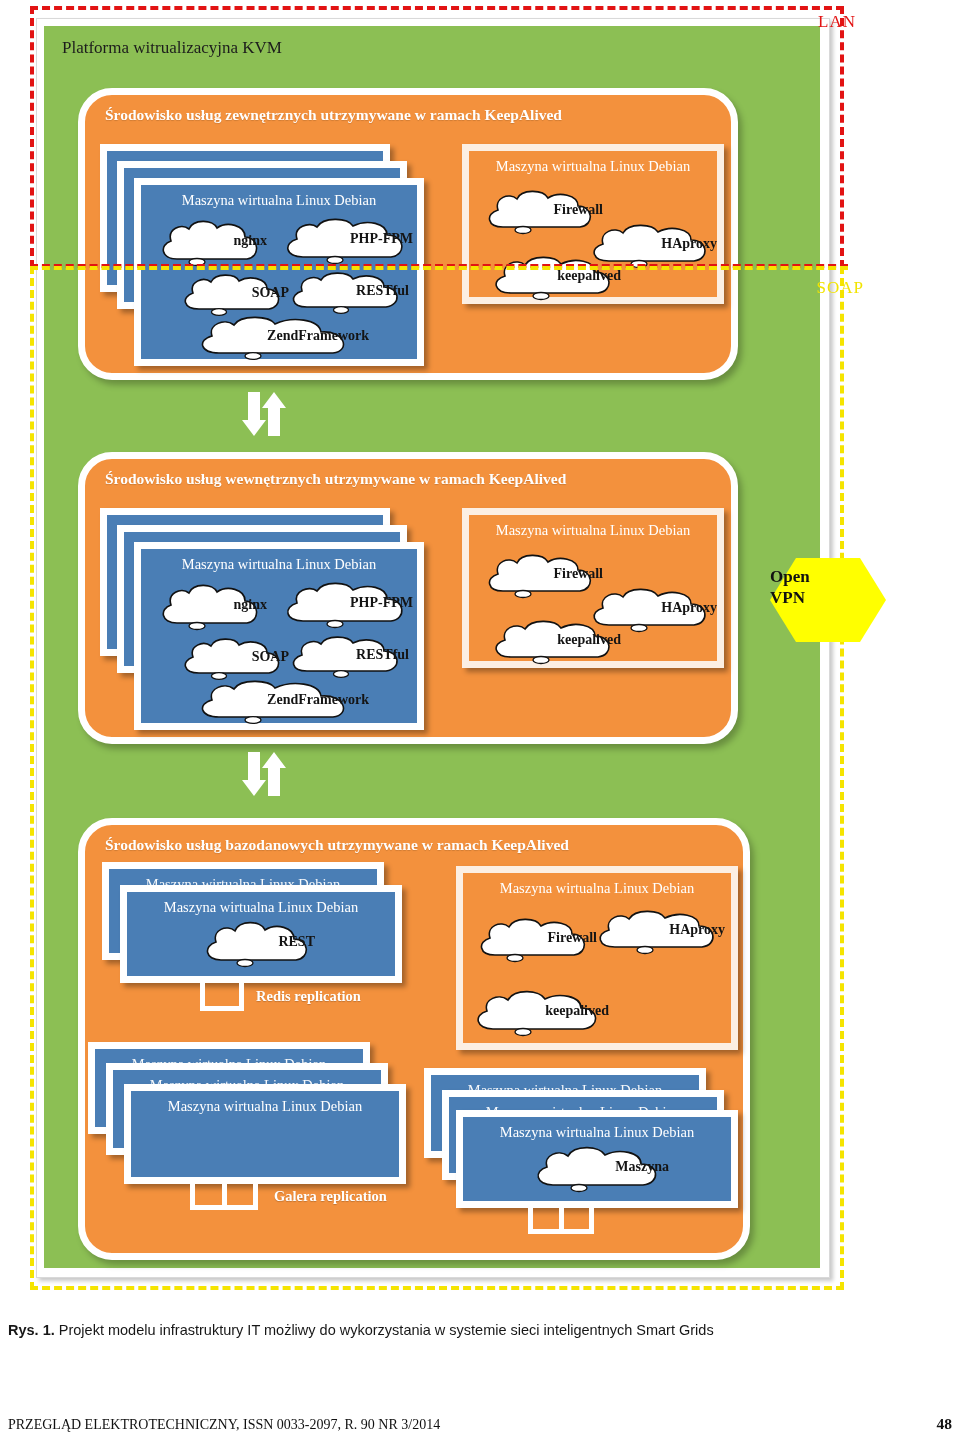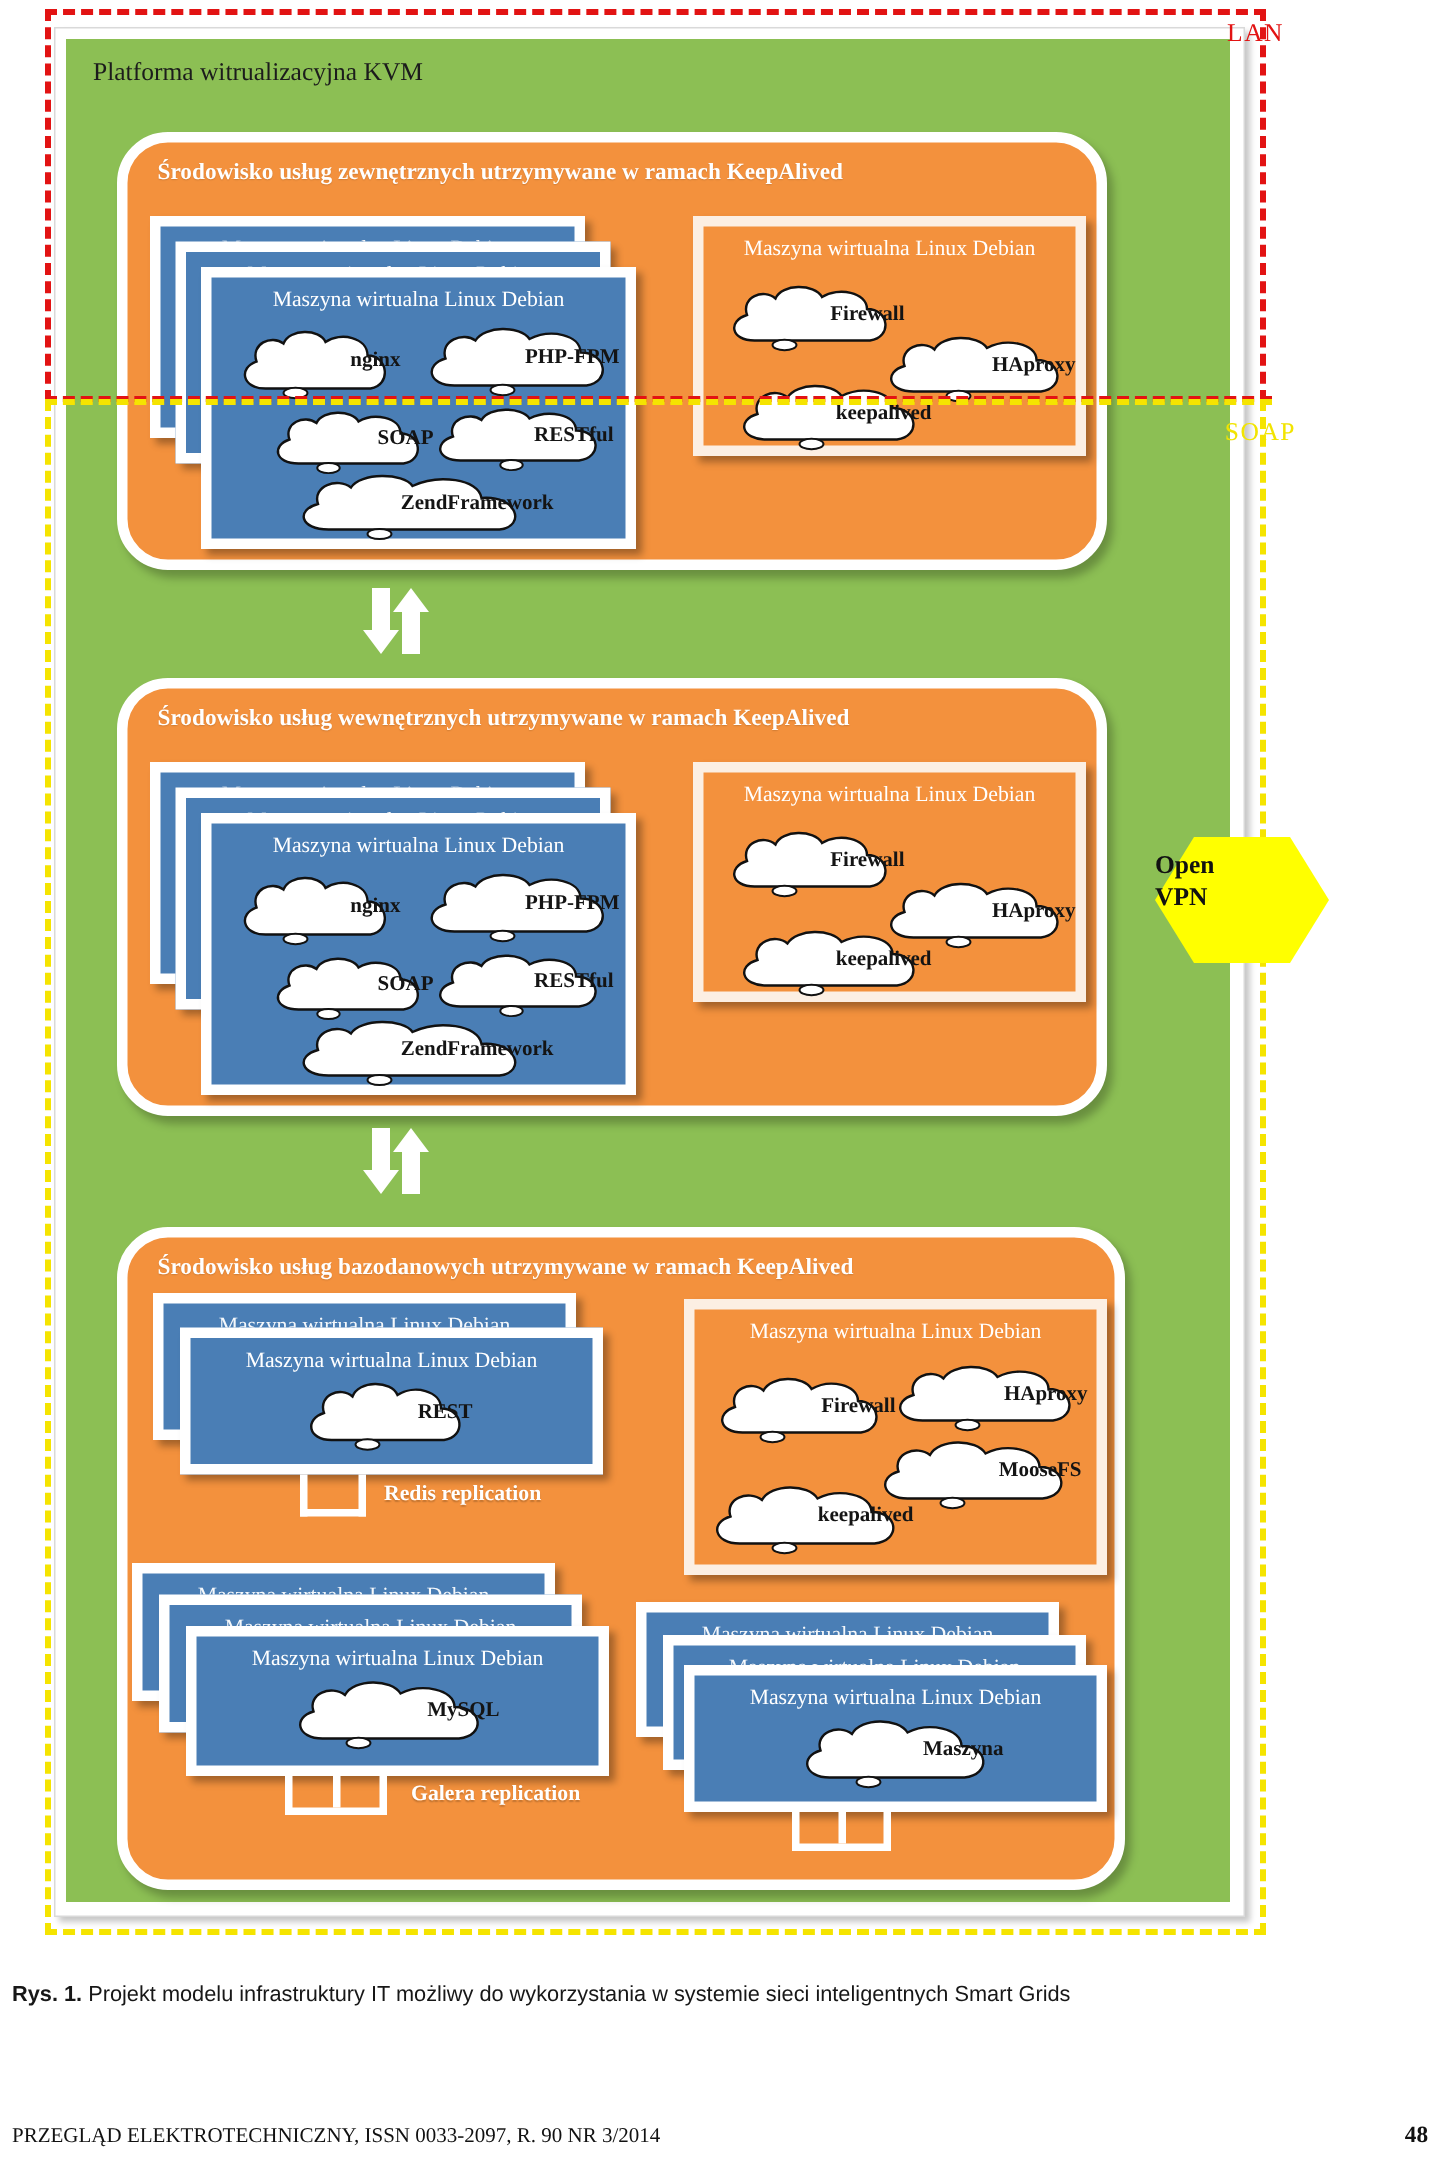--- a/index.html
+++ b/index.html
@@ -374,13 +374,6 @@
       </svg>
     <span>HAproxy</span>
   </div>
-  <div class="cloud" style="left:118px;top:86px;width:140px;height:48px;">
-    <svg width="140" height="48" viewBox="0 0 140 48">
-        <path d="M24 40 C7 40 4 26 18 22 C14 10 30 4 39 11 C45 0 70 0 76 10 C90 3 112 7 112 19 C130 19 132 38 114 40 Z" fill="#fff" stroke="#111" stroke-width="1.6"></path>
-        <ellipse cx="54" cy="43" rx="8" ry="3.5" fill="#fff" stroke="#111" stroke-width="1.3"></ellipse>
-      </svg>
-    <span>MooseFS</span>
-  </div>
   <div class="cloud" style="left:6px;top:116px;width:140px;height:48px;">
     <svg width="140" height="48" viewBox="0 0 140 48">
         <path d="M24 40 C7 40 4 26 18 22 C14 10 30 4 39 11 C45 0 70 0 76 10 C90 3 112 7 112 19 C130 19 132 38 114 40 Z" fill="#fff" stroke="#111" stroke-width="1.6"></path>

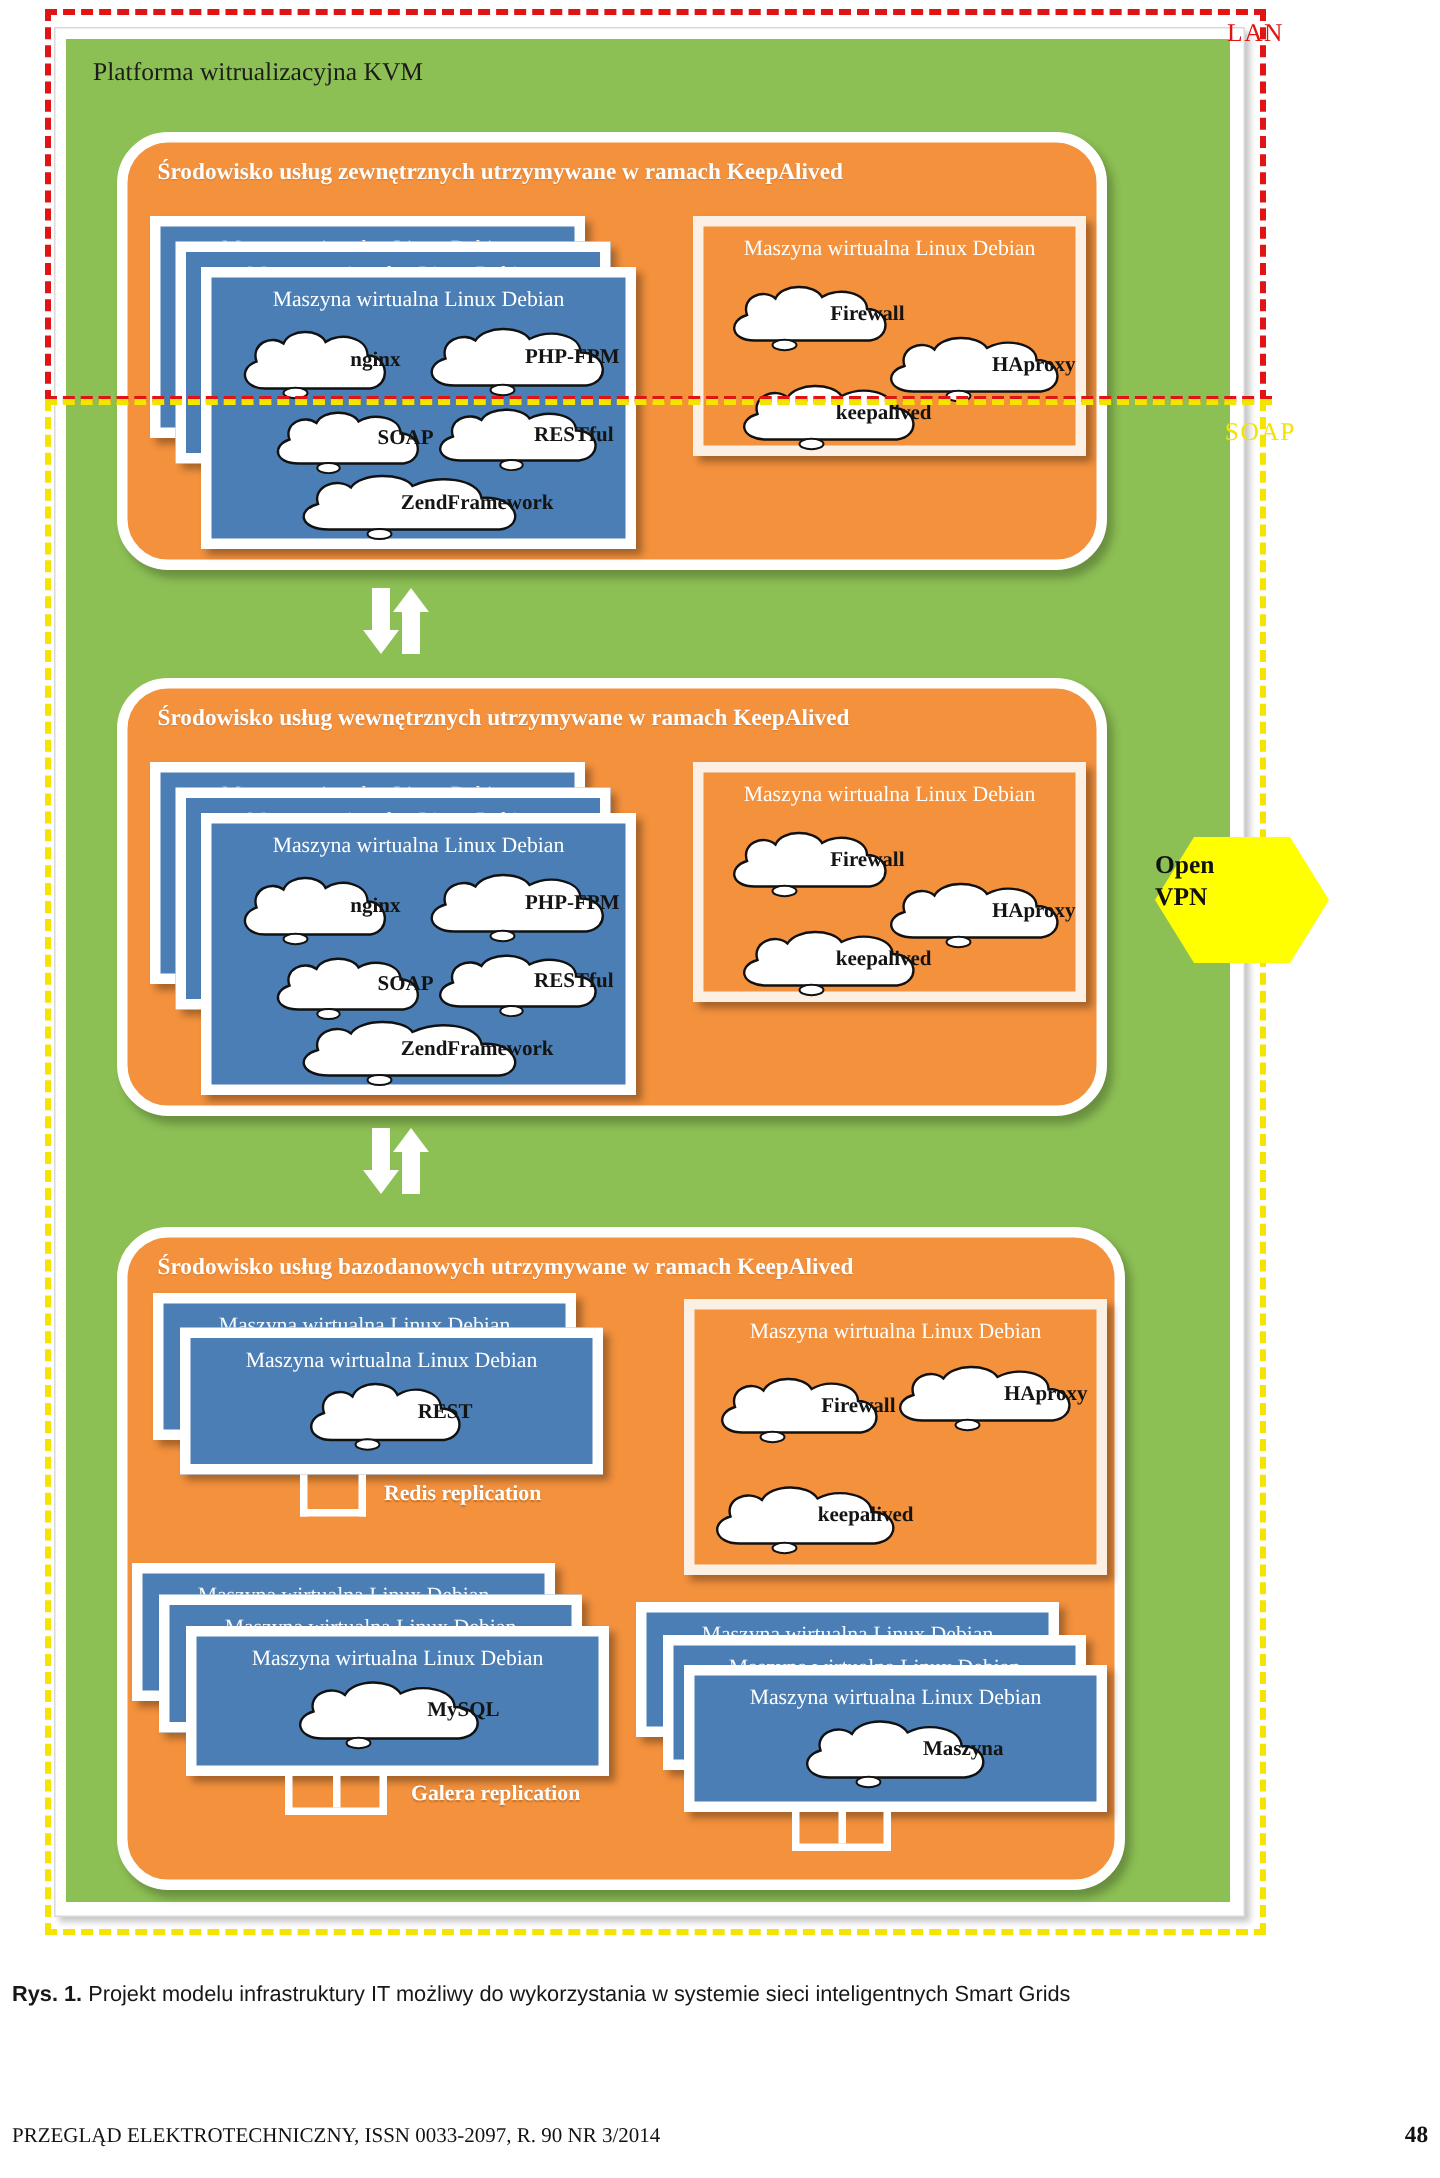--- a/index.html
+++ b/index.html
@@ -345,13 +345,6 @@
 </div>
 <div class="vm" style="left:124px;top:1084px;width:282px;height:100px;z-index:6;">
   <div class="vm-title">Maszyna wirtualna Linux Debian</div>
-  <div class="cloud" style="left:60px;top:28px;width:142px;height:48px;">
-    <svg width="142" height="48" viewBox="0 0 142 48">
-        <path d="M24 40 C7 40 4 26 18 22 C14 10 30 4 39 11 C45 0 70 0 76 10 C90 3 112 7 112 19 C131 19 133 38 115 40 Z" fill="#fff" stroke="#111" stroke-width="1.6"></path>
-        <ellipse cx="48" cy="43" rx="8" ry="3.5" fill="#fff" stroke="#111" stroke-width="1.3"></ellipse>
-      </svg>
-    <span>MySQL</span>
-  </div>
 </div>
 <div class="repl-conn" style="left:190px;top:1184px;width:68px;height:26px;border-left:5px solid #FFFFFF;border-right:5px solid #FFFFFF;z-index:6;">
   <div style="position:absolute;left:27px;top:0;width:5px;height:21px;background:#fff;"></div>

